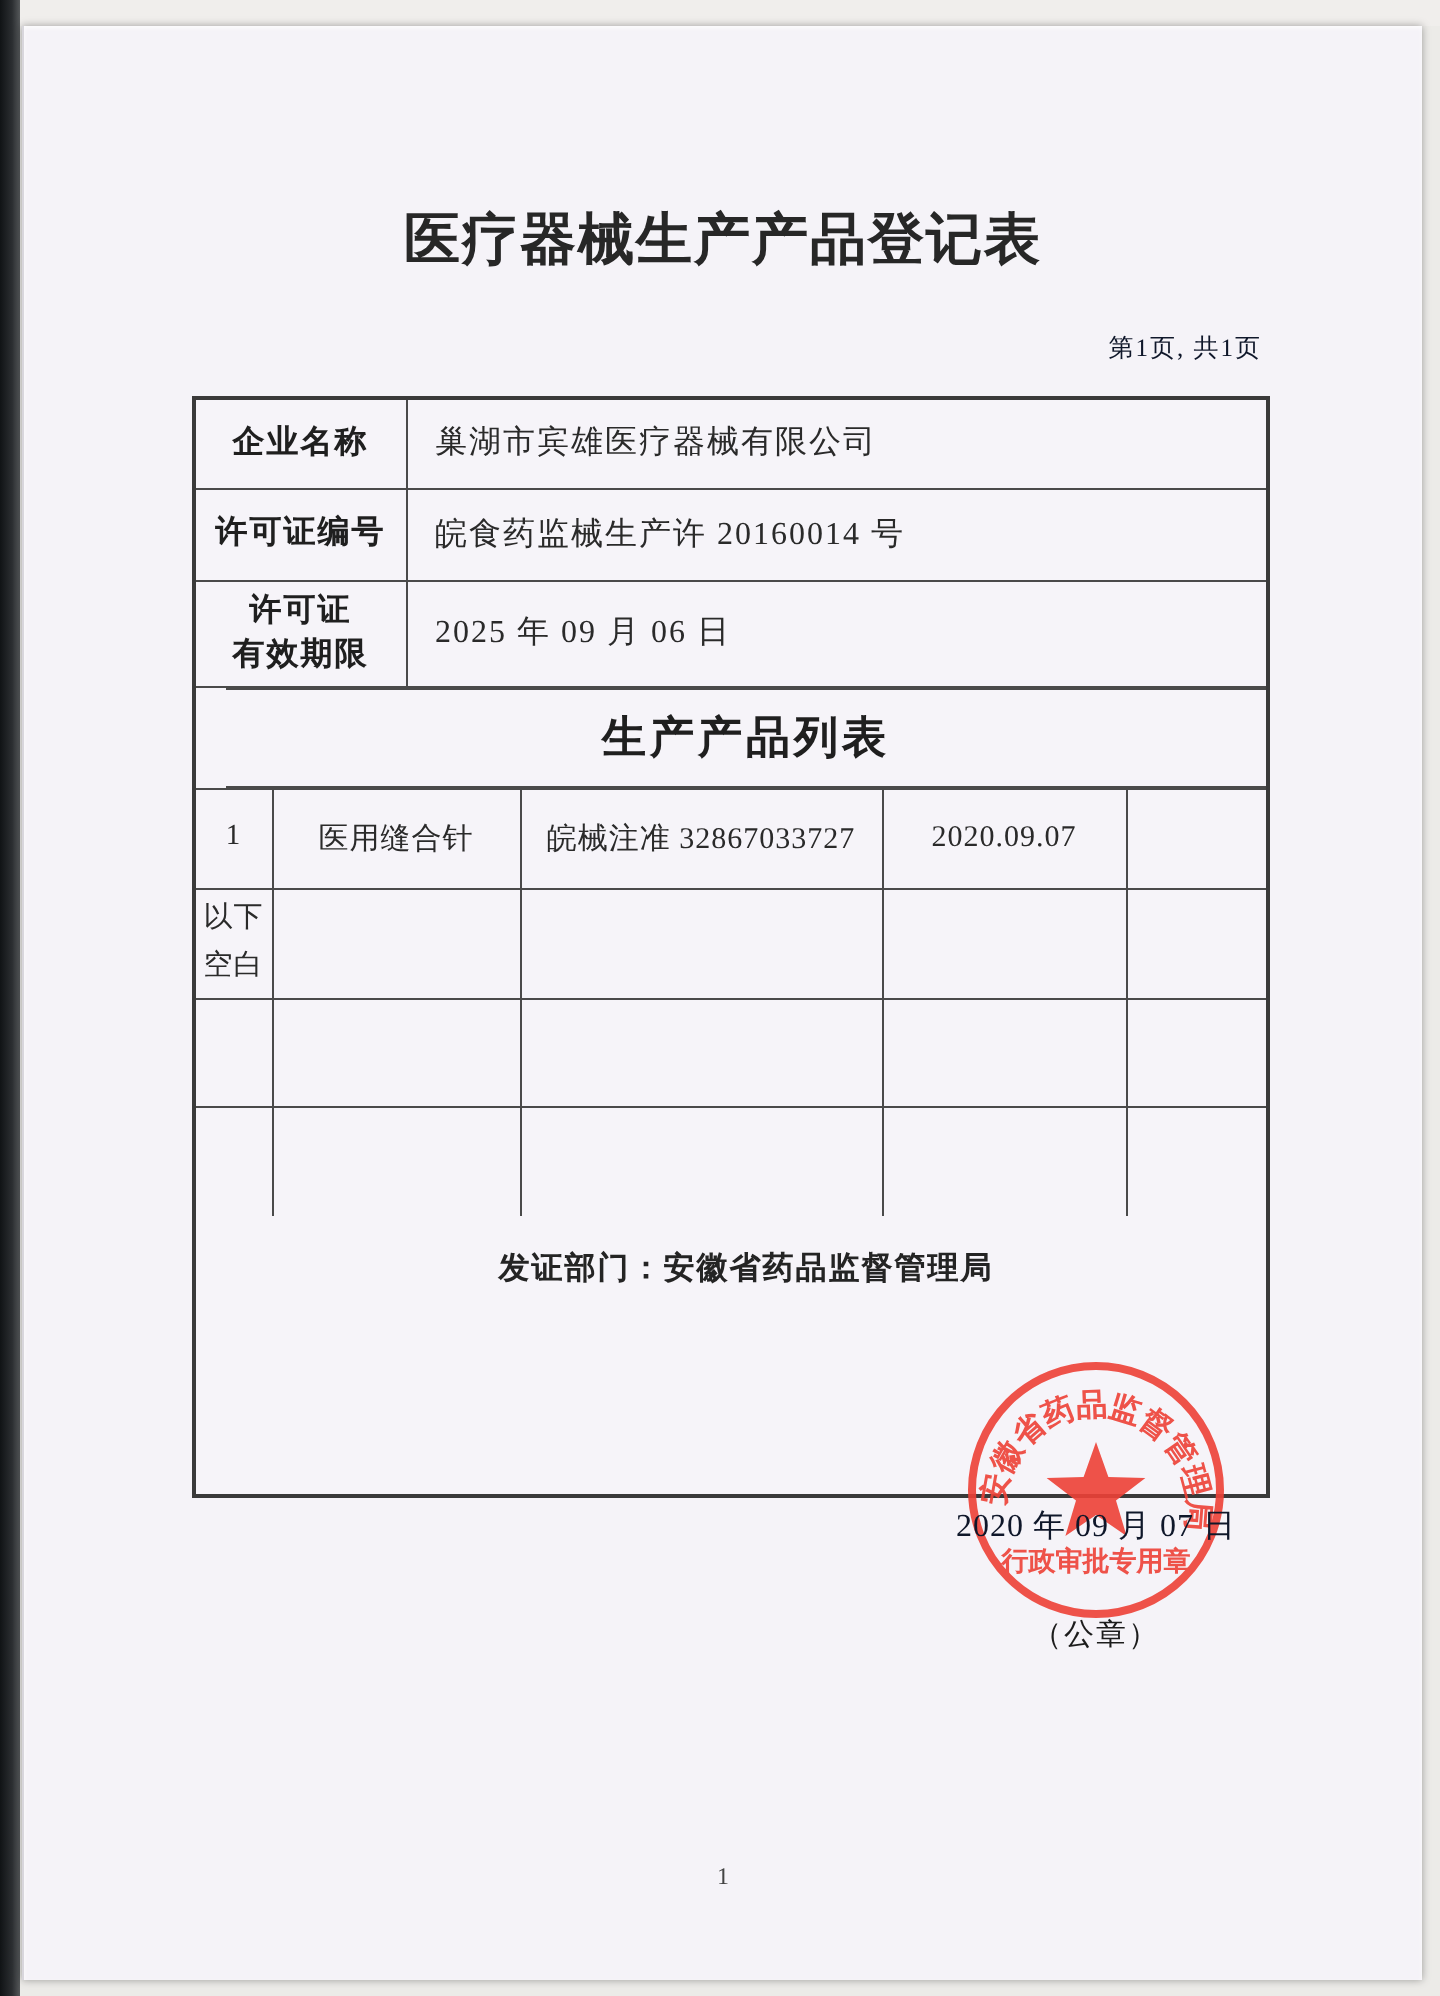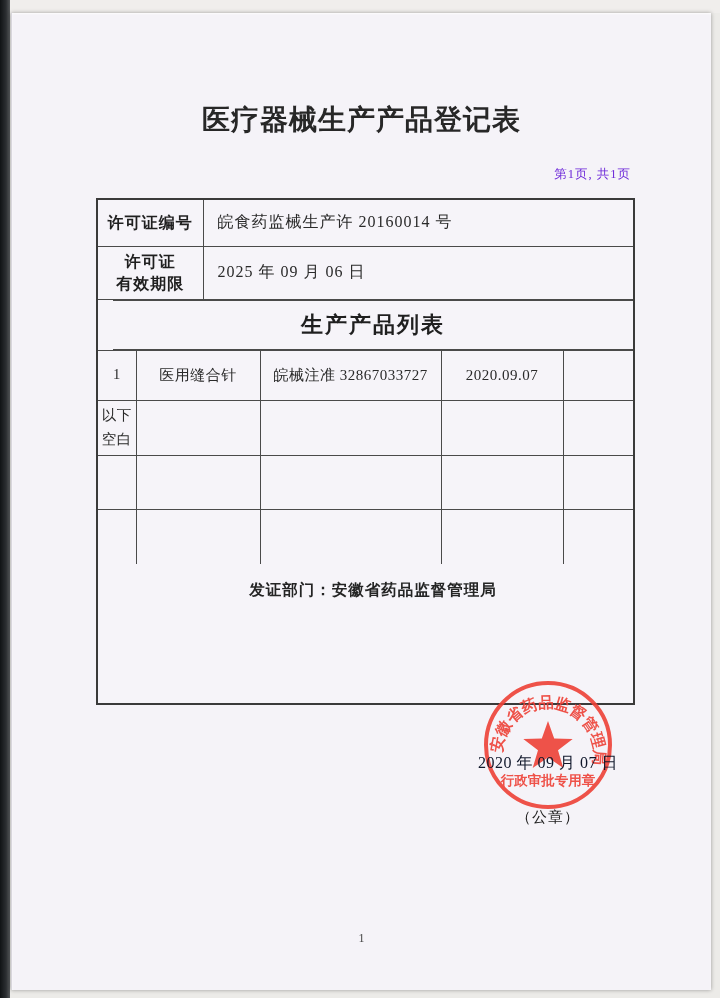--- a/index.html
+++ b/index.html
@@ -29,7 +29,7 @@
     letter-spacing:1px;margin:0;
   }
   .page-info{
-    position:absolute;right:80px;top:153px;font-size:12.5px;color:#6d28d9;
+    position:absolute;right:80px;top:153px;font-size:12.5px;color:#0f172a;
     letter-spacing:1px;
   }
   .doc-table{

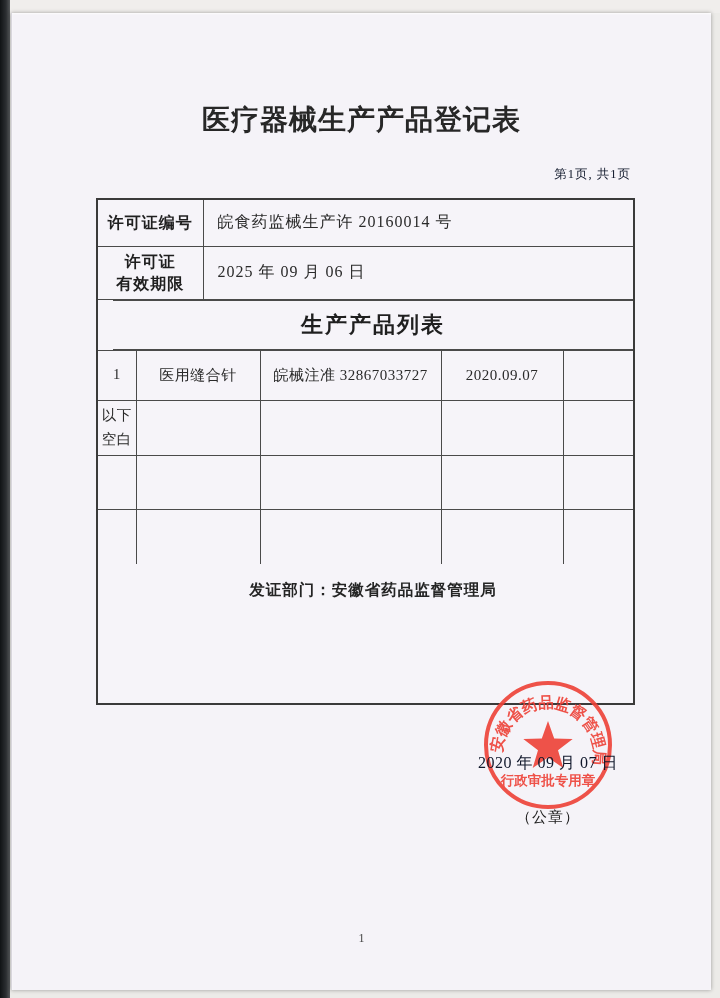--- a/index.html
+++ b/index.html
@@ -112,6 +112,10 @@
           <col>
         </colgroup>
       <tbody>
+          <tr style="height:44px">
+        <td class="lbl">企业名称</td>
+        <td class="val">巢湖市宾雄医疗器械有限公司</td>
+      </tr>
       <tr style="height:46px">
         <td class="lbl">许可证编号</td>
         <td class="val">皖食药监械生产许 20160014 号</td>

